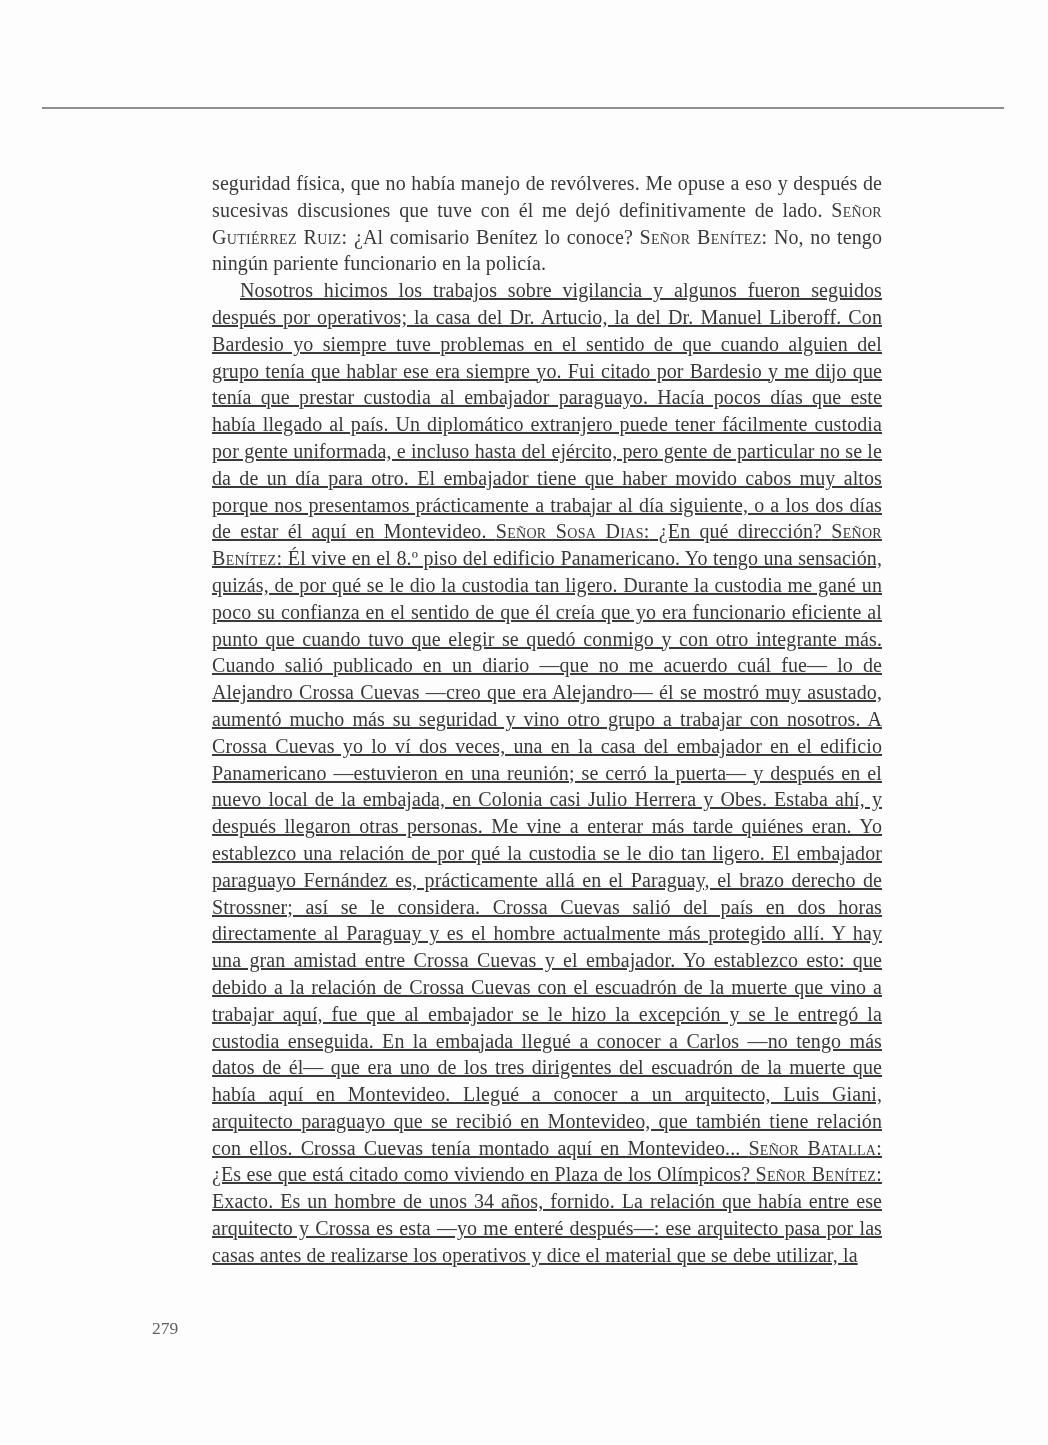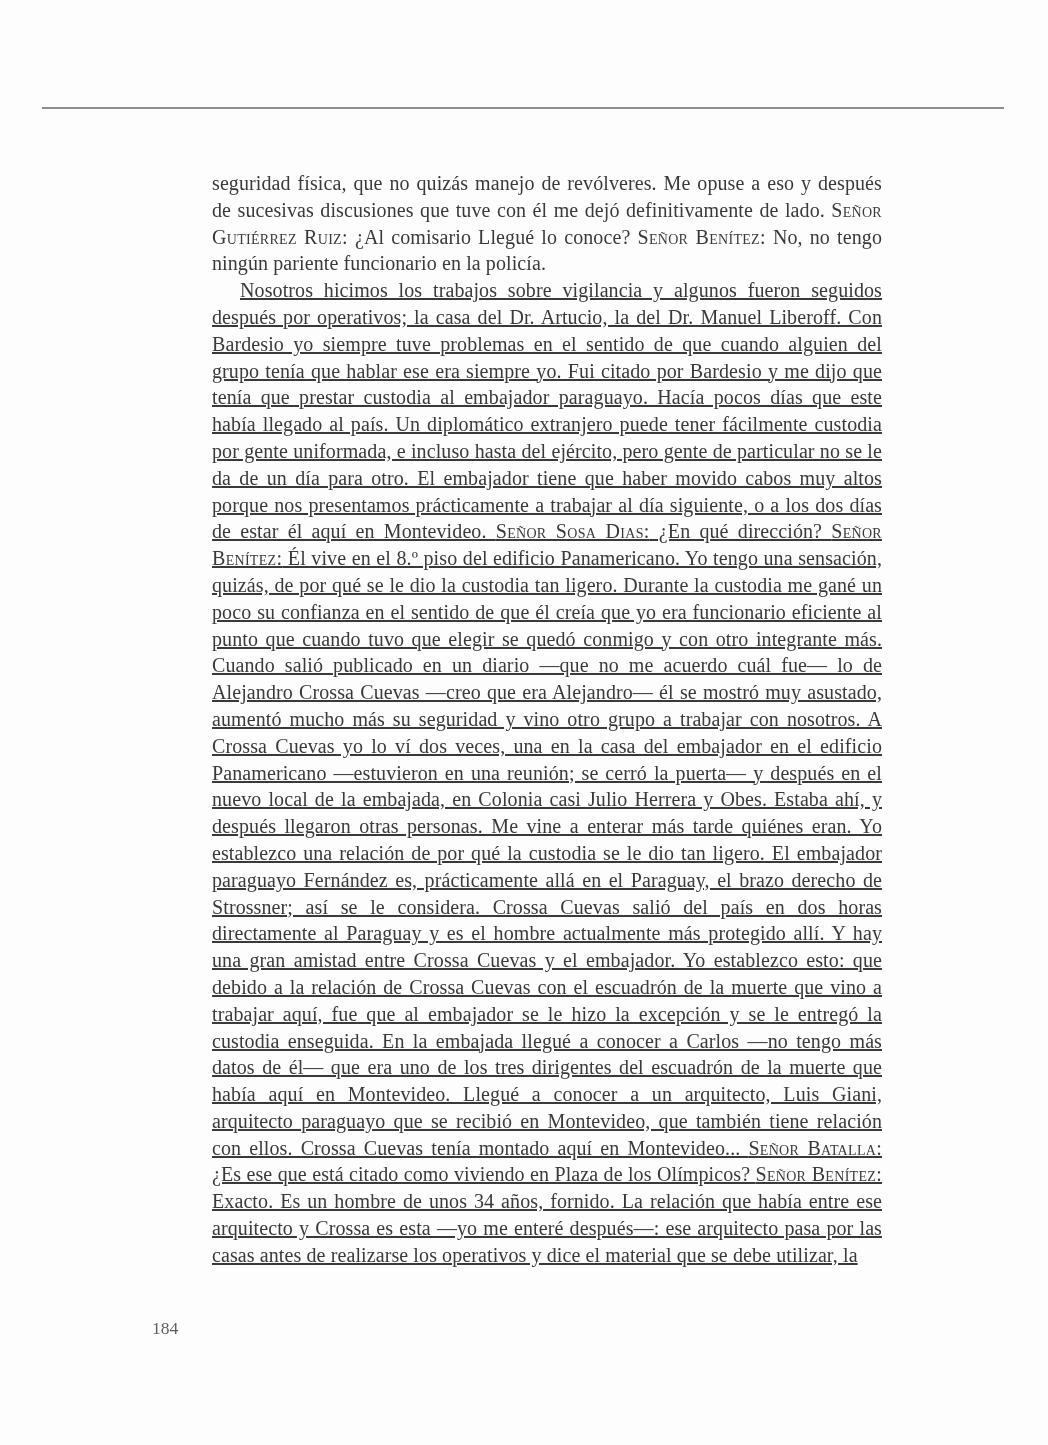--- a/index.html
+++ b/index.html
@@ -61,7 +61,7 @@
 <div class="top-rule"></div>
 
 <main class="text-block">
-    <p class="para"><span>seguridad física, que no quizás manejo de revólveres. Me opuse a eso y después de sucesivas discusiones que tuve con él me dejó definitivamente de lado. </span><span class="sc">Señor Gutiérrez Ruiz:</span><span> ¿Al comisario Llegué lo conoce? </span><span class="sc">Señor Benítez:</span><span> No, no tengo ningún pariente funcionario en la policía.</span></p>
+    <p class="para"><span>seguridad física, que no había manejo de revólveres. Me opuse a eso y después de sucesivas discusiones que tuve con él me dejó definitivamente de lado. </span><span class="sc">Señor Gutiérrez Ruiz:</span><span> ¿Al comisario Llegué lo conoce? </span><span class="sc">Señor Benítez:</span><span> No, no tengo ningún pariente funcionario en la policía.</span></p>
     <p class="para indent"><span>Nosotros hicimos los trabajos sobre vigilancia y algunos fueron seguidos después por operativos; la casa del Dr. Artucio, la del Dr. Manuel Liberoff. Con Bardesio yo siempre tuve problemas en el sentido de que cuando alguien del grupo tenía que hablar ese era siempre yo. Fui citado por Bardesio y me dijo que tenía que prestar custodia al embajador paraguayo. Hacía pocos días que este había llegado al país. Un diplomático extranjero puede tener fácilmente custodia por gente uniformada, e incluso hasta del ejército, pero gente de particular no se le da de un día para otro. El embajador tiene que haber movido cabos muy altos porque nos presentamos prácticamente a trabajar al día siguiente, o a los dos días de estar él aquí en Montevideo. </span><span class="sc">Señor Sosa Dias:</span><span> ¿En qué dirección? </span><span class="sc">Señor Benítez:</span><span> Él vive en el 8.º piso del edificio Panamericano. Yo tengo una sensación, quizás, de por qué se le dio la custodia tan ligero. Durante la custodia me gané un poco su confianza en el sentido de que él creía que yo era funcionario eficiente al punto que cuando tuvo que elegir se quedó conmigo y con otro integrante más. Cuando salió publicado en un diario —que no me acuerdo cuál fue— lo de Alejandro Crossa Cuevas —creo que era Alejandro— él se mostró muy asustado, aumentó mucho más su seguridad y vino otro grupo a trabajar con nosotros. A Crossa Cuevas yo lo ví dos veces, una en la casa del embajador en el edificio Panamericano —estuvieron en una reunión; se cerró la puerta— y después en el nuevo local de la embajada, en Colonia casi Julio Herrera y Obes. Estaba ahí, y después llegaron otras personas. Me vine a enterar más tarde quiénes eran. Yo establezco una relación de por qué la custodia se le dio tan ligero. El embajador paraguayo Fernández es, prácticamente allá en el Paraguay, el brazo derecho de Strossner; así se le considera. Crossa Cuevas salió del país en dos horas directamente al Paraguay y es el hombre actualmente más protegido allí. Y hay una gran amistad entre Crossa Cuevas y el embajador. Yo establezco esto: que debido a la relación de Crossa Cuevas con el escuadrón de la muerte que vino a trabajar aquí, fue que al embajador se le hizo la excepción y se le entregó la custodia enseguida. En la embajada llegué a conocer a Carlos —no tengo más datos de él— que era uno de los tres dirigentes del escuadrón de la muerte que había aquí en Montevideo. Llegué a conocer a un arquitecto, Luis Giani, arquitecto paraguayo que se recibió en Montevideo, que también tiene relación con ellos. Crossa Cuevas tenía montado aquí en Montevideo... </span><span class="sc">Señor Batalla:</span><span> ¿Es ese que está citado como viviendo en Plaza de los Olímpicos? </span><span class="sc">Señor Benítez:</span><span> Exacto. Es un hombre de unos 34 años, fornido. La relación que había entre ese arquitecto y Crossa es esta —yo me enteré después—: ese arquitecto pasa por las casas antes de realizarse los operativos y dice el material que se debe utilizar, la</span></p>
   </main>
 

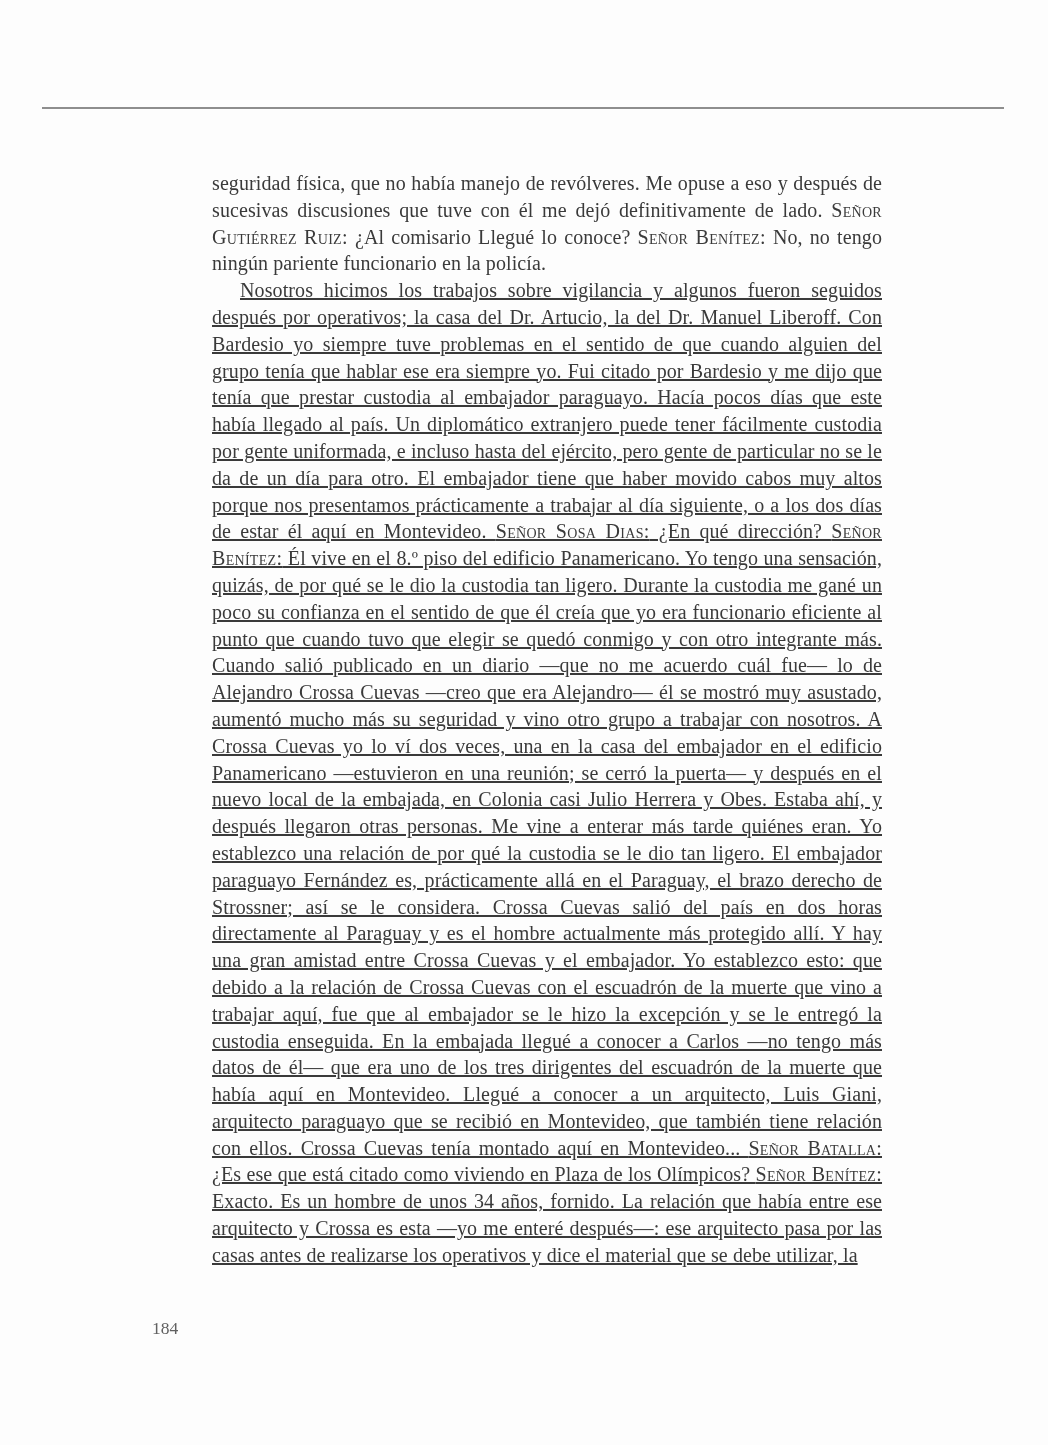--- a/index.html
+++ b/index.html
@@ -61,7 +61,7 @@
 <div class="top-rule"></div>
 
 <main class="text-block">
-    <p class="para"><span>seguridad física, que no había manejo de revólveres. Me opuse a eso y después de sucesivas discusiones que tuve con él me dejó definitivamente de lado. </span><span class="sc">Señor Gutiérrez Ruiz:</span><span> ¿Al comisario Llegué lo conoce? </span><span class="sc">Señor Benítez:</span><span> No, no tengo ningún pariente funcionario en la policía.</span></p>
+    <p class="para"><span>seguridad física, que no había manejo de revólveres. Me opuse a eso y después de sucesivas discusiones que tuve con él me dejó definitivamente de lado. </span><span class="sc">Señor Gutiérrez Ruiz:</span><span> ¿Al comisario Benítez lo conoce? </span><span class="sc">Señor Benítez:</span><span> No, no tengo ningún pariente funcionario en la policía.</span></p>
     <p class="para indent"><span>Nosotros hicimos los trabajos sobre vigilancia y algunos fueron seguidos después por operativos; la casa del Dr. Artucio, la del Dr. Manuel Liberoff. Con Bardesio yo siempre tuve problemas en el sentido de que cuando alguien del grupo tenía que hablar ese era siempre yo. Fui citado por Bardesio y me dijo que tenía que prestar custodia al embajador paraguayo. Hacía pocos días que este había llegado al país. Un diplomático extranjero puede tener fácilmente custodia por gente uniformada, e incluso hasta del ejército, pero gente de particular no se le da de un día para otro. El embajador tiene que haber movido cabos muy altos porque nos presentamos prácticamente a trabajar al día siguiente, o a los dos días de estar él aquí en Montevideo. </span><span class="sc">Señor Sosa Dias:</span><span> ¿En qué dirección? </span><span class="sc">Señor Benítez:</span><span> Él vive en el 8.º piso del edificio Panamericano. Yo tengo una sensación, quizás, de por qué se le dio la custodia tan ligero. Durante la custodia me gané un poco su confianza en el sentido de que él creía que yo era funcionario eficiente al punto que cuando tuvo que elegir se quedó conmigo y con otro integrante más. Cuando salió publicado en un diario —que no me acuerdo cuál fue— lo de Alejandro Crossa Cuevas —creo que era Alejandro— él se mostró muy asustado, aumentó mucho más su seguridad y vino otro grupo a trabajar con nosotros. A Crossa Cuevas yo lo ví dos veces, una en la casa del embajador en el edificio Panamericano —estuvieron en una reunión; se cerró la puerta— y después en el nuevo local de la embajada, en Colonia casi Julio Herrera y Obes. Estaba ahí, y después llegaron otras personas. Me vine a enterar más tarde quiénes eran. Yo establezco una relación de por qué la custodia se le dio tan ligero. El embajador paraguayo Fernández es, prácticamente allá en el Paraguay, el brazo derecho de Strossner; así se le considera. Crossa Cuevas salió del país en dos horas directamente al Paraguay y es el hombre actualmente más protegido allí. Y hay una gran amistad entre Crossa Cuevas y el embajador. Yo establezco esto: que debido a la relación de Crossa Cuevas con el escuadrón de la muerte que vino a trabajar aquí, fue que al embajador se le hizo la excepción y se le entregó la custodia enseguida. En la embajada llegué a conocer a Carlos —no tengo más datos de él— que era uno de los tres dirigentes del escuadrón de la muerte que había aquí en Montevideo. Llegué a conocer a un arquitecto, Luis Giani, arquitecto paraguayo que se recibió en Montevideo, que también tiene relación con ellos. Crossa Cuevas tenía montado aquí en Montevideo... </span><span class="sc">Señor Batalla:</span><span> ¿Es ese que está citado como viviendo en Plaza de los Olímpicos? </span><span class="sc">Señor Benítez:</span><span> Exacto. Es un hombre de unos 34 años, fornido. La relación que había entre ese arquitecto y Crossa es esta —yo me enteré después—: ese arquitecto pasa por las casas antes de realizarse los operativos y dice el material que se debe utilizar, la</span></p>
   </main>
 

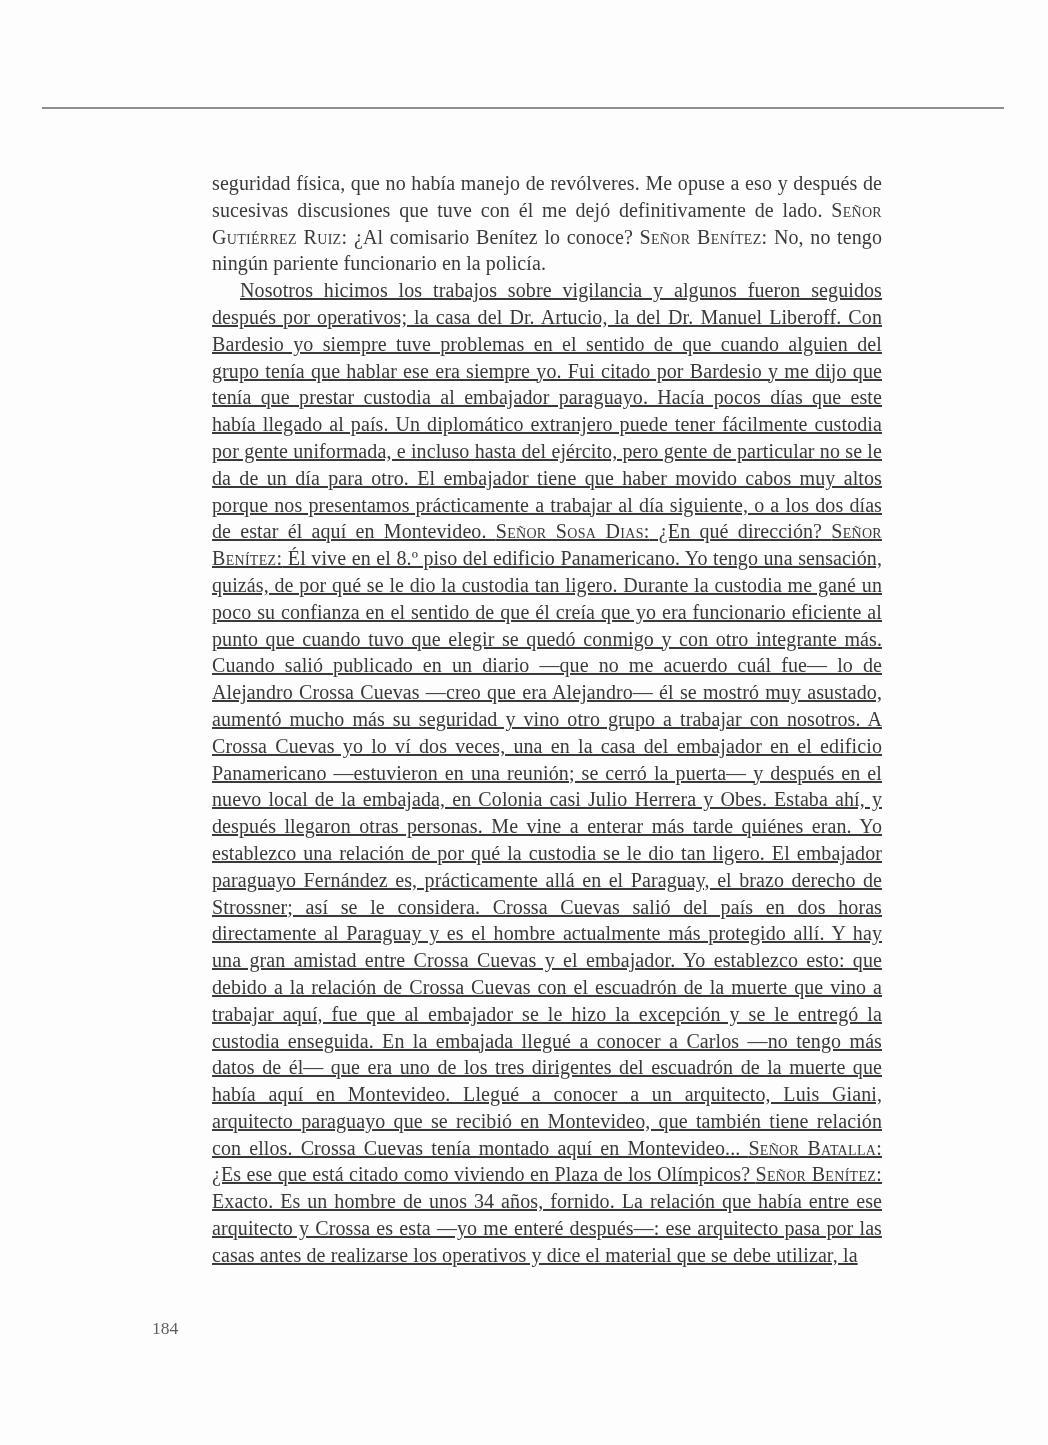--- a/index.html
+++ b/index.html
@@ -65,6 +65,6 @@
     <p class="para indent"><span>Nosotros hicimos los trabajos sobre vigilancia y algunos fueron seguidos después por operativos; la casa del Dr. Artucio, la del Dr. Manuel Liberoff. Con Bardesio yo siempre tuve problemas en el sentido de que cuando alguien del grupo tenía que hablar ese era siempre yo. Fui citado por Bardesio y me dijo que tenía que prestar custodia al embajador paraguayo. Hacía pocos días que este había llegado al país. Un diplomático extranjero puede tener fácilmente custodia por gente uniformada, e incluso hasta del ejército, pero gente de particular no se le da de un día para otro. El embajador tiene que haber movido cabos muy altos porque nos presentamos prácticamente a trabajar al día siguiente, o a los dos días de estar él aquí en Montevideo. </span><span class="sc">Señor Sosa Dias:</span><span> ¿En qué dirección? </span><span class="sc">Señor Benítez:</span><span> Él vive en el 8.º piso del edificio Panamericano. Yo tengo una sensación, quizás, de por qué se le dio la custodia tan ligero. Durante la custodia me gané un poco su confianza en el sentido de que él creía que yo era funcionario eficiente al punto que cuando tuvo que elegir se quedó conmigo y con otro integrante más. Cuando salió publicado en un diario —que no me acuerdo cuál fue— lo de Alejandro Crossa Cuevas —creo que era Alejandro— él se mostró muy asustado, aumentó mucho más su seguridad y vino otro grupo a trabajar con nosotros. A Crossa Cuevas yo lo ví dos veces, una en la casa del embajador en el edificio Panamericano —estuvieron en una reunión; se cerró la puerta— y después en el nuevo local de la embajada, en Colonia casi Julio Herrera y Obes. Estaba ahí, y después llegaron otras personas. Me vine a enterar más tarde quiénes eran. Yo establezco una relación de por qué la custodia se le dio tan ligero. El embajador paraguayo Fernández es, prácticamente allá en el Paraguay, el brazo derecho de Strossner; así se le considera. Crossa Cuevas salió del país en dos horas directamente al Paraguay y es el hombre actualmente más protegido allí. Y hay una gran amistad entre Crossa Cuevas y el embajador. Yo establezco esto: que debido a la relación de Crossa Cuevas con el escuadrón de la muerte que vino a trabajar aquí, fue que al embajador se le hizo la excepción y se le entregó la custodia enseguida. En la embajada llegué a conocer a Carlos —no tengo más datos de él— que era uno de los tres dirigentes del escuadrón de la muerte que había aquí en Montevideo. Llegué a conocer a un arquitecto, Luis Giani, arquitecto paraguayo que se recibió en Montevideo, que también tiene relación con ellos. Crossa Cuevas tenía montado aquí en Montevideo... </span><span class="sc">Señor Batalla:</span><span> ¿Es ese que está citado como viviendo en Plaza de los Olímpicos? </span><span class="sc">Señor Benítez:</span><span> Exacto. Es un hombre de unos 34 años, fornido. La relación que había entre ese arquitecto y Crossa es esta —yo me enteré después—: ese arquitecto pasa por las casas antes de realizarse los operativos y dice el material que se debe utilizar, la</span></p>
   </main>
 
-<div class="page-number">184</div>
+<div class="page-number">279</div>
 
 </body></html>

